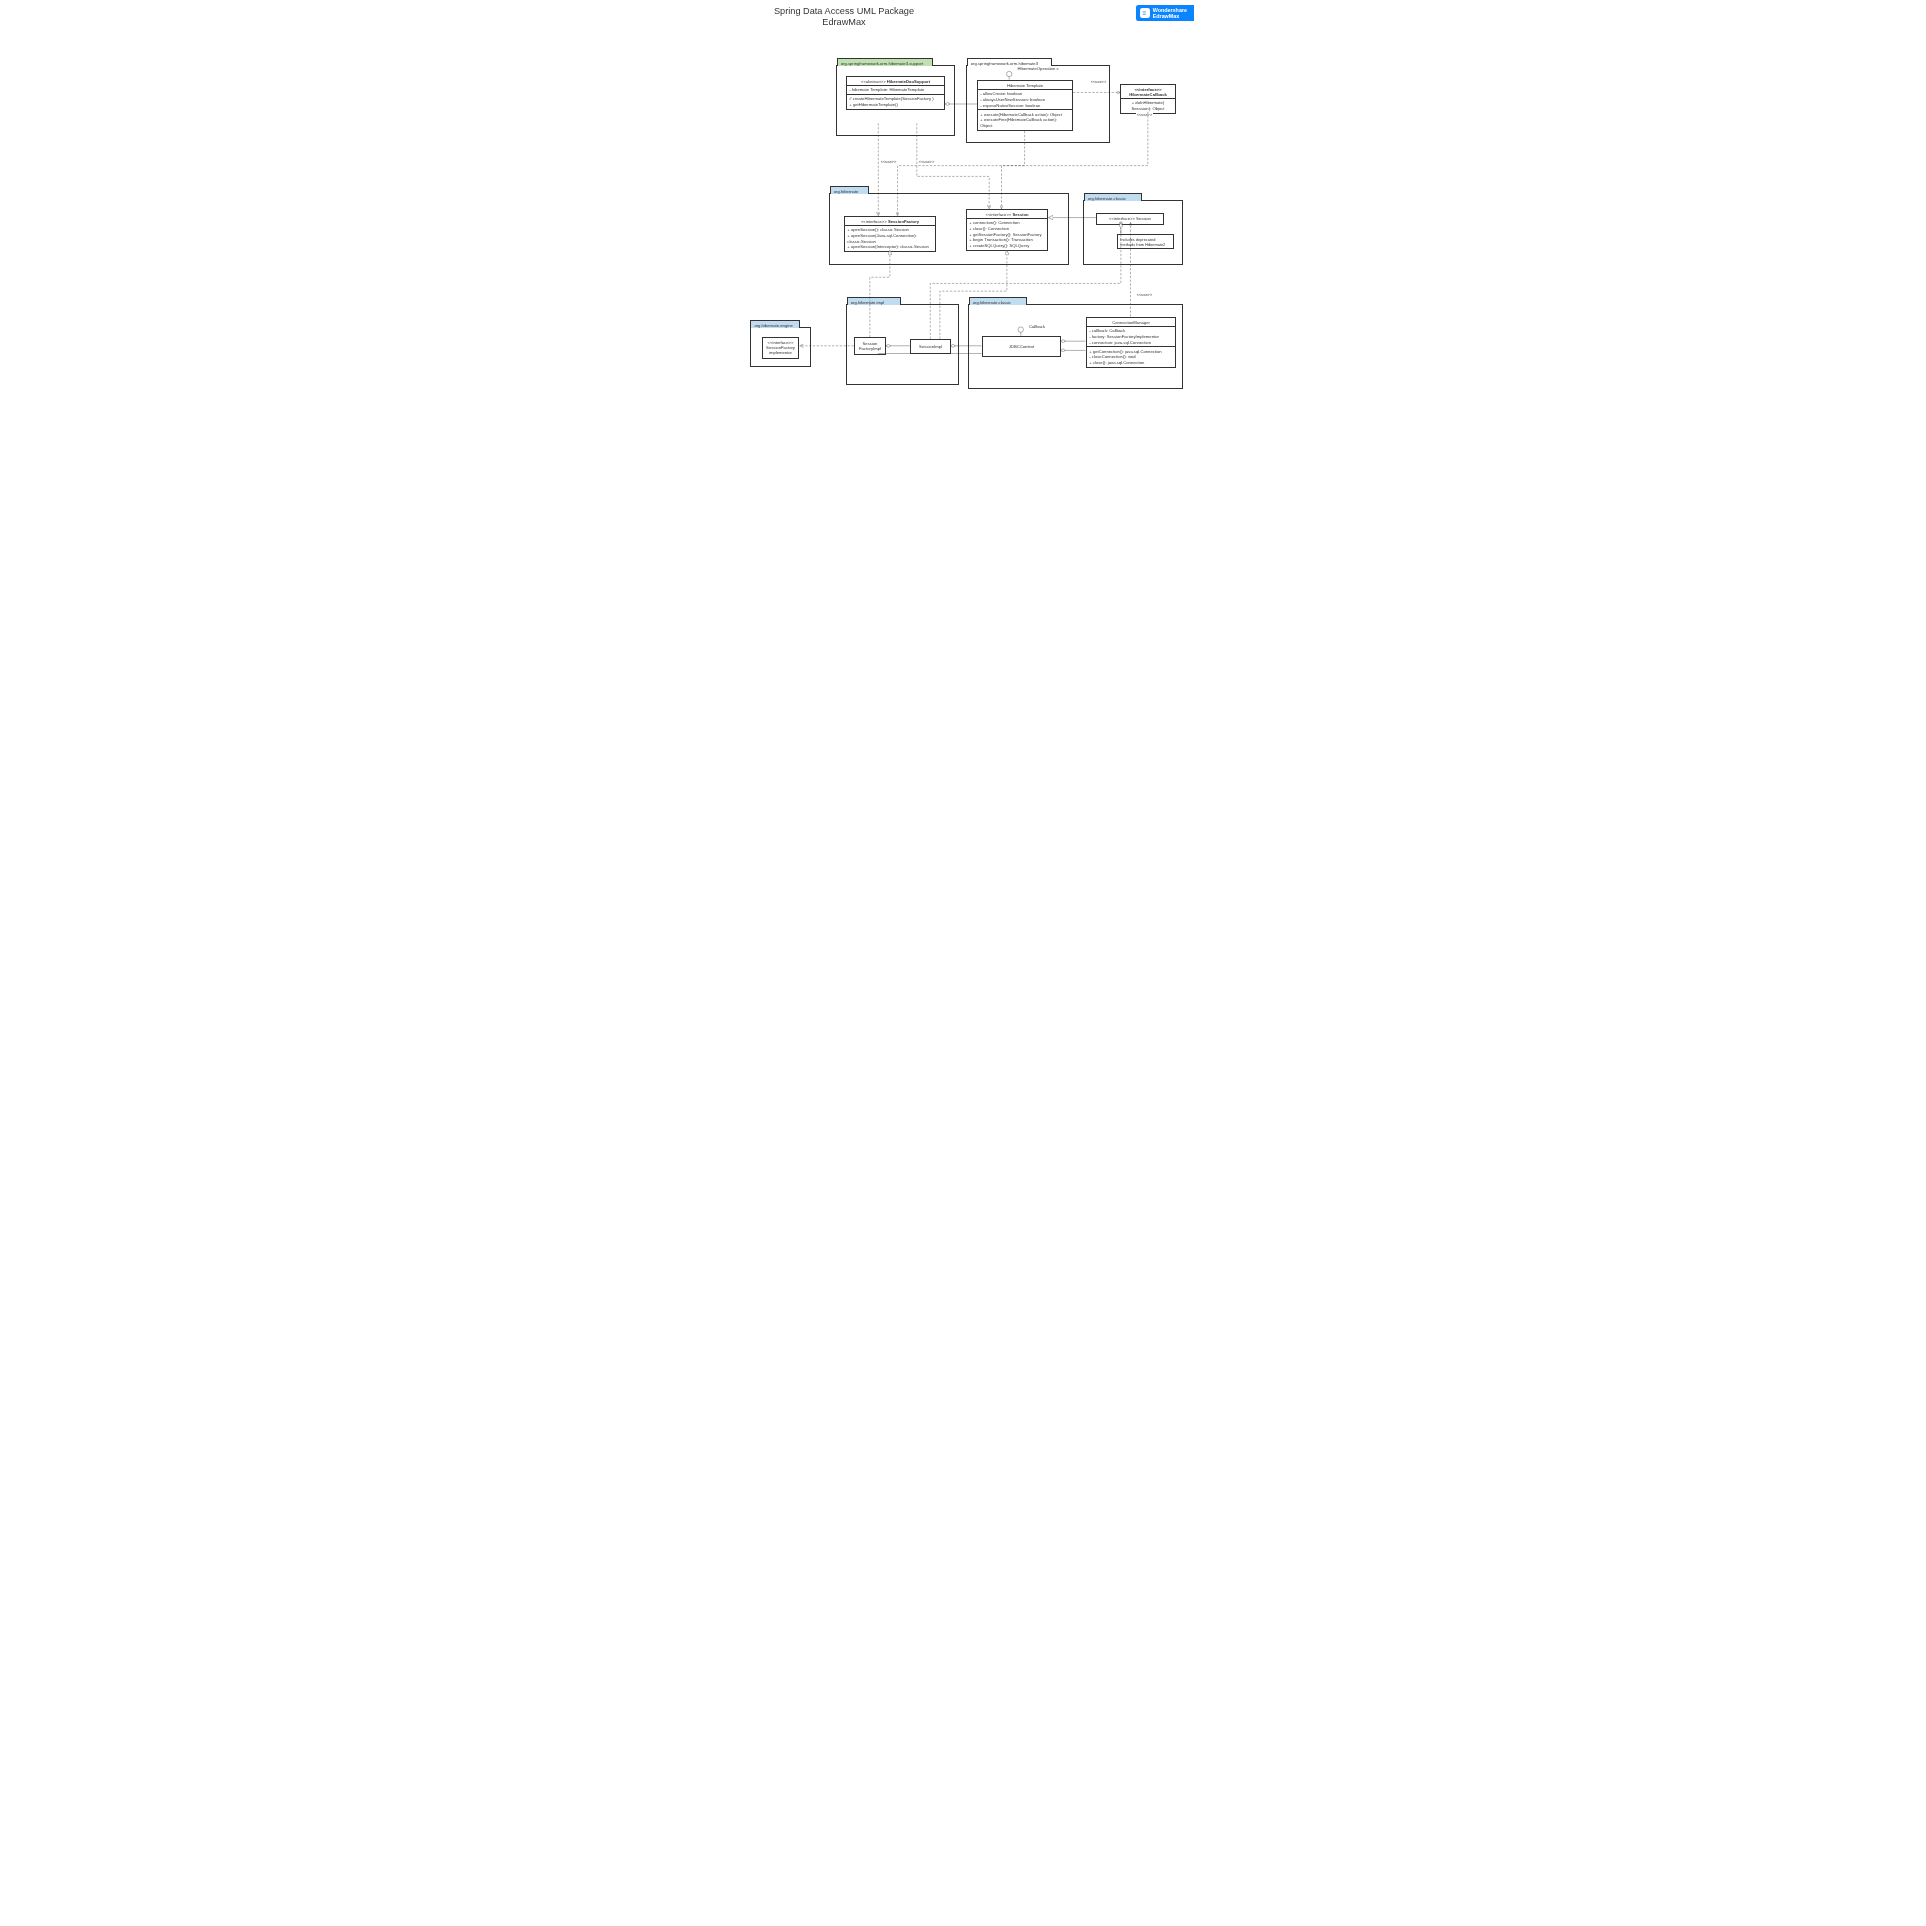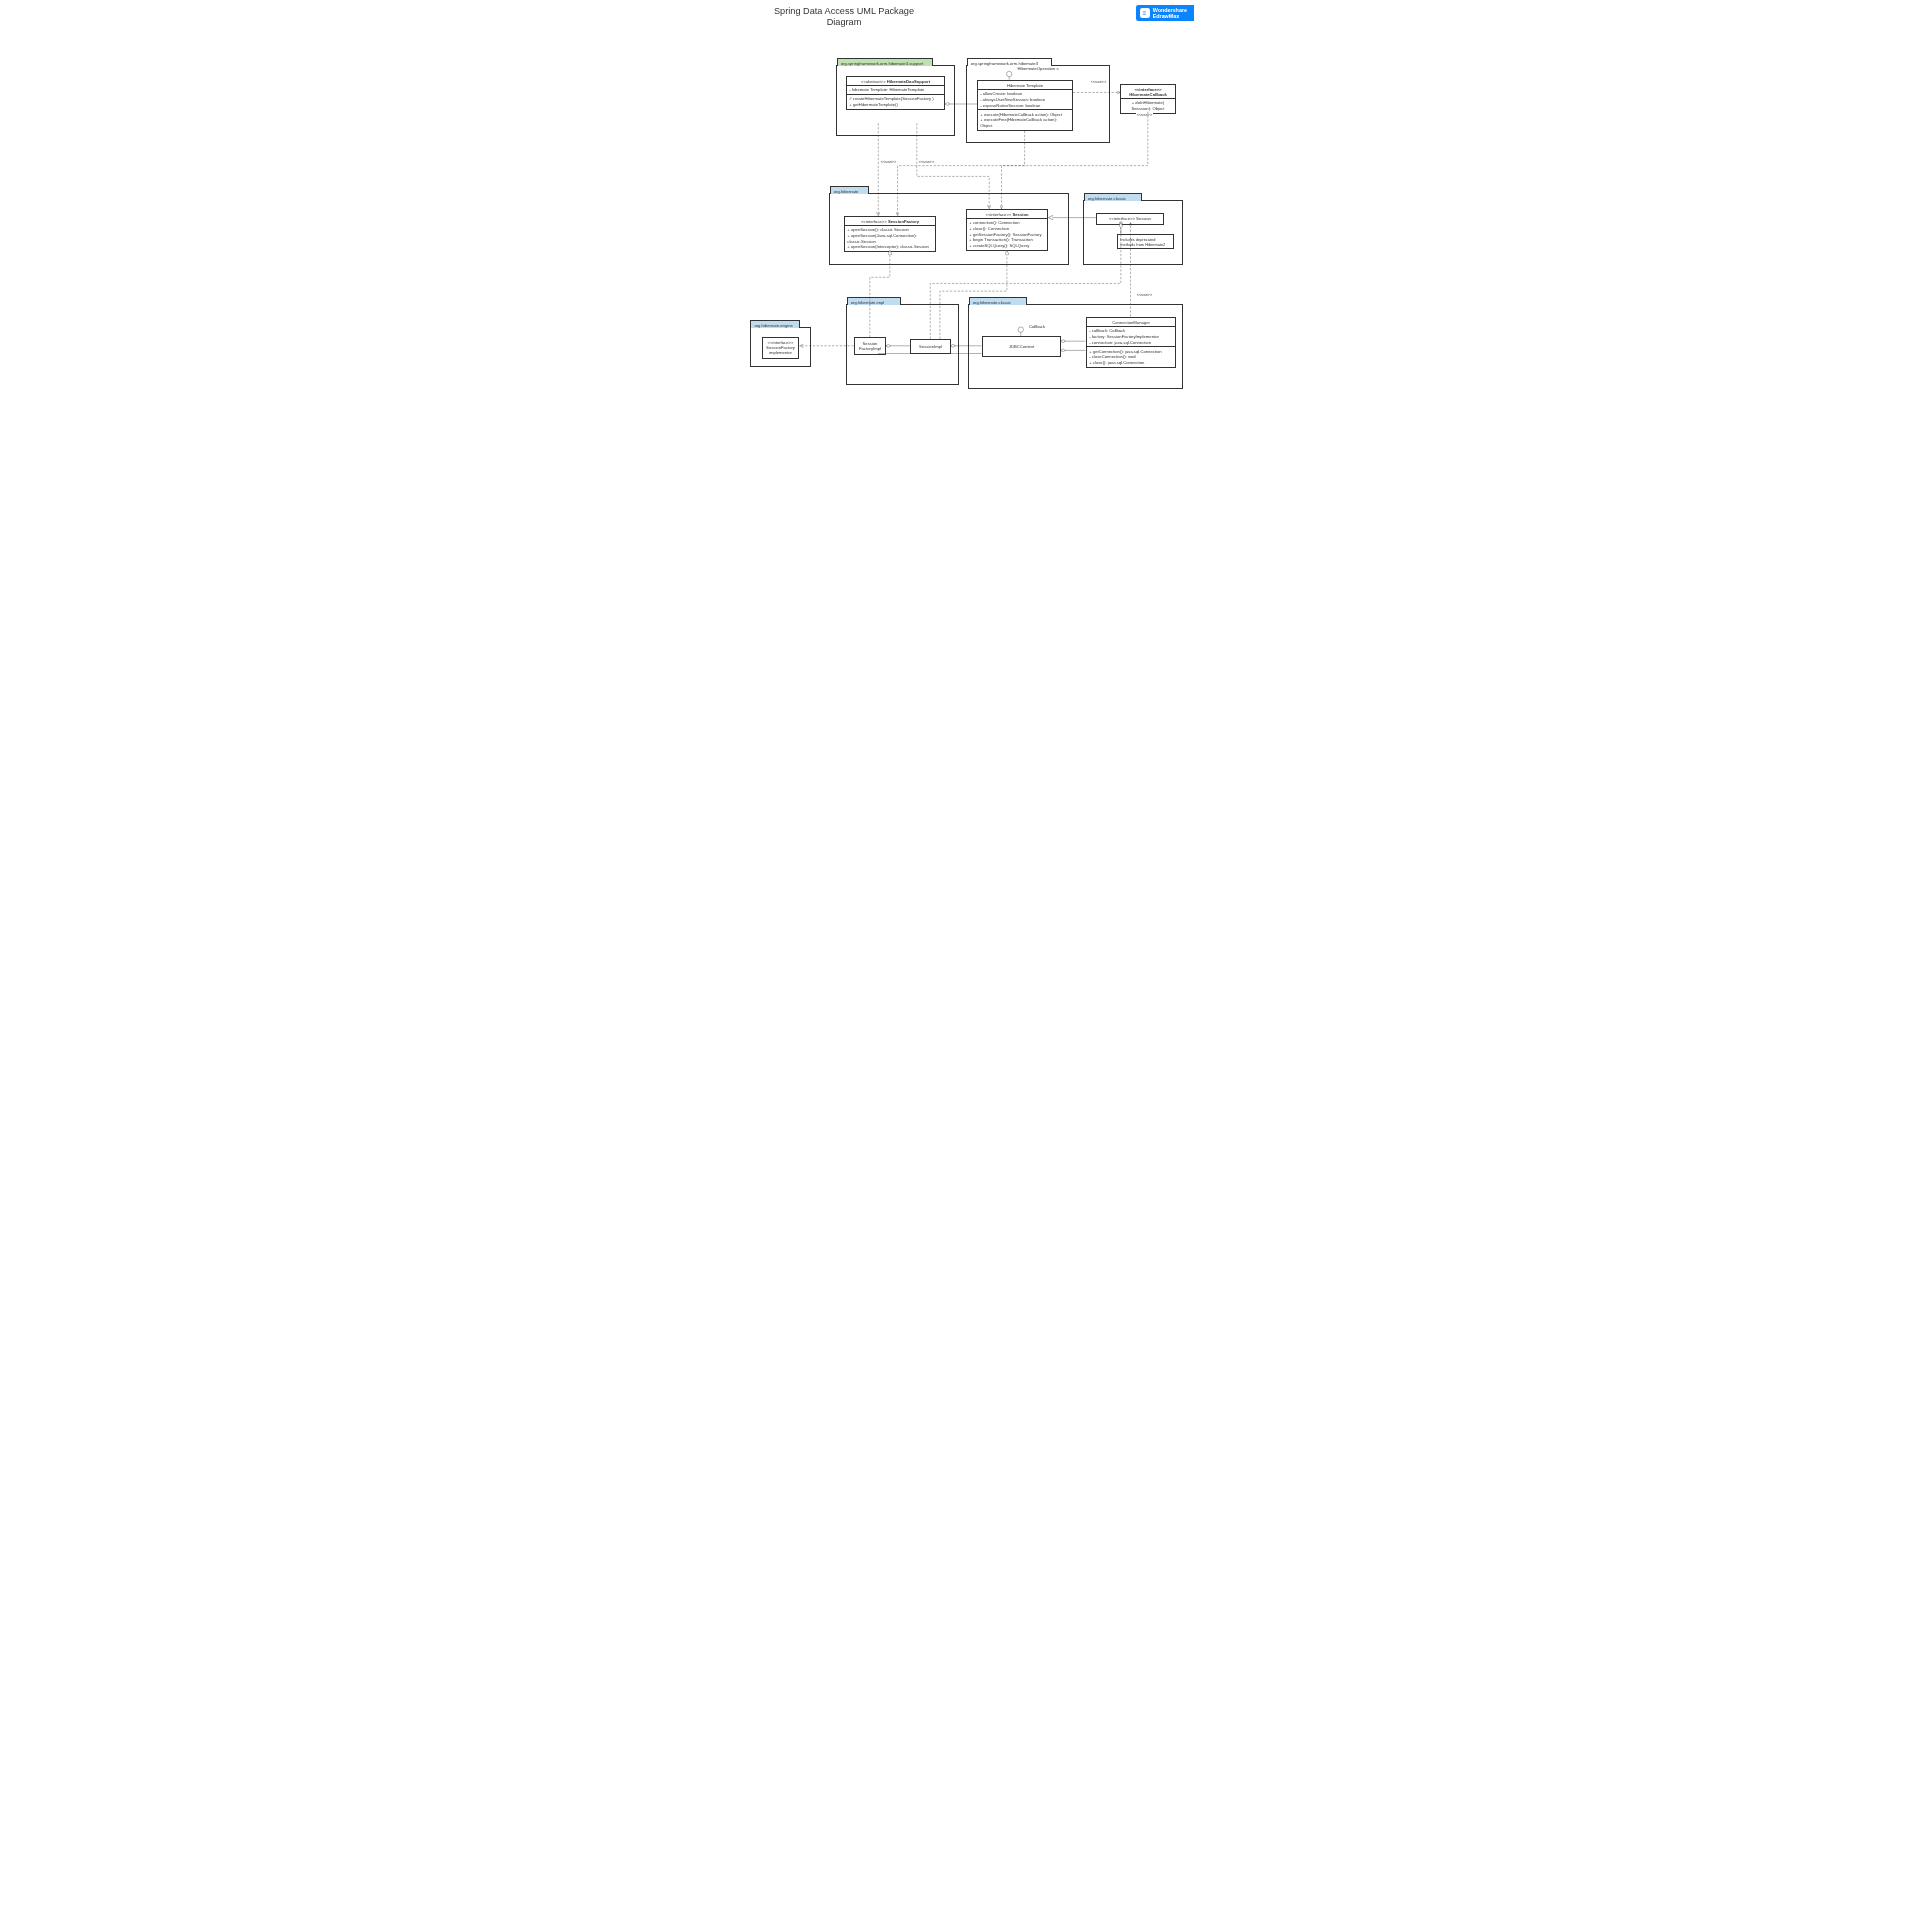--- a/index.html
+++ b/index.html
@@ -153,7 +153,7 @@
 
 <div class="canvas">
 
-  <div class="title">Spring Data Access UML Package Diagram</div>
+  <div class="title">Spring Data Access UML Package EdrawMax</div>
 
   <div class="watermark-badge">
     <span class="icon">≡</span>

